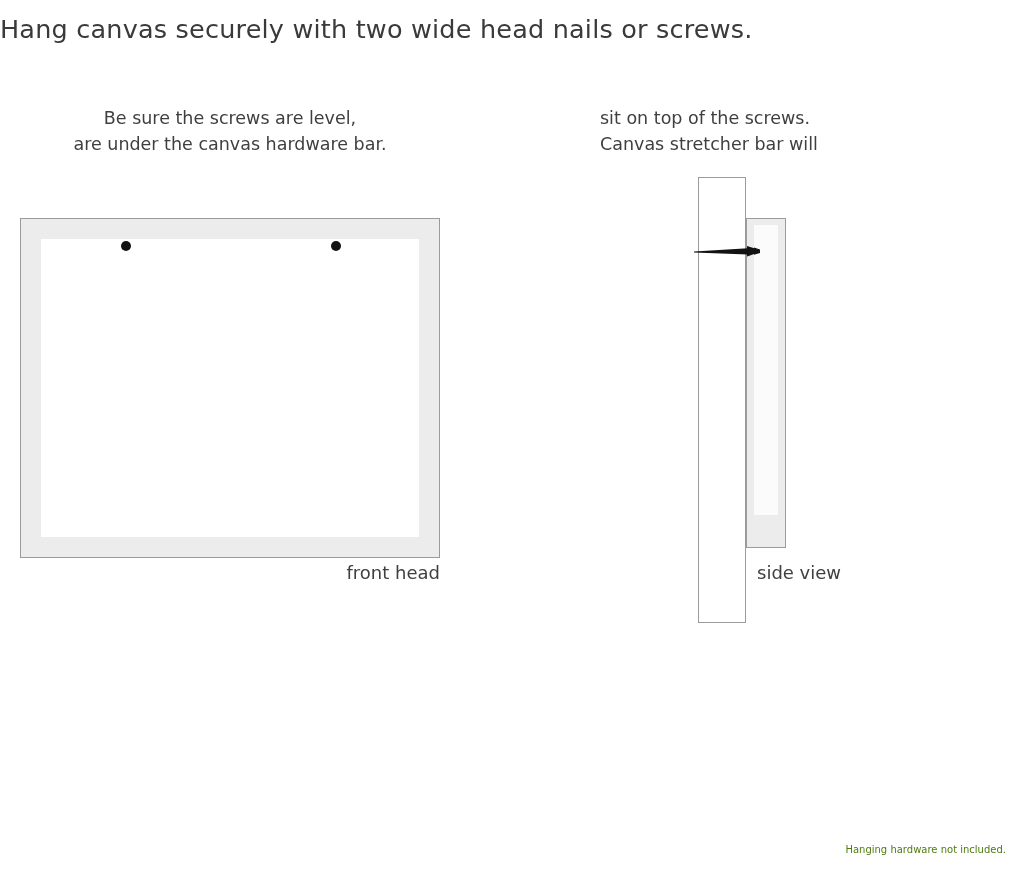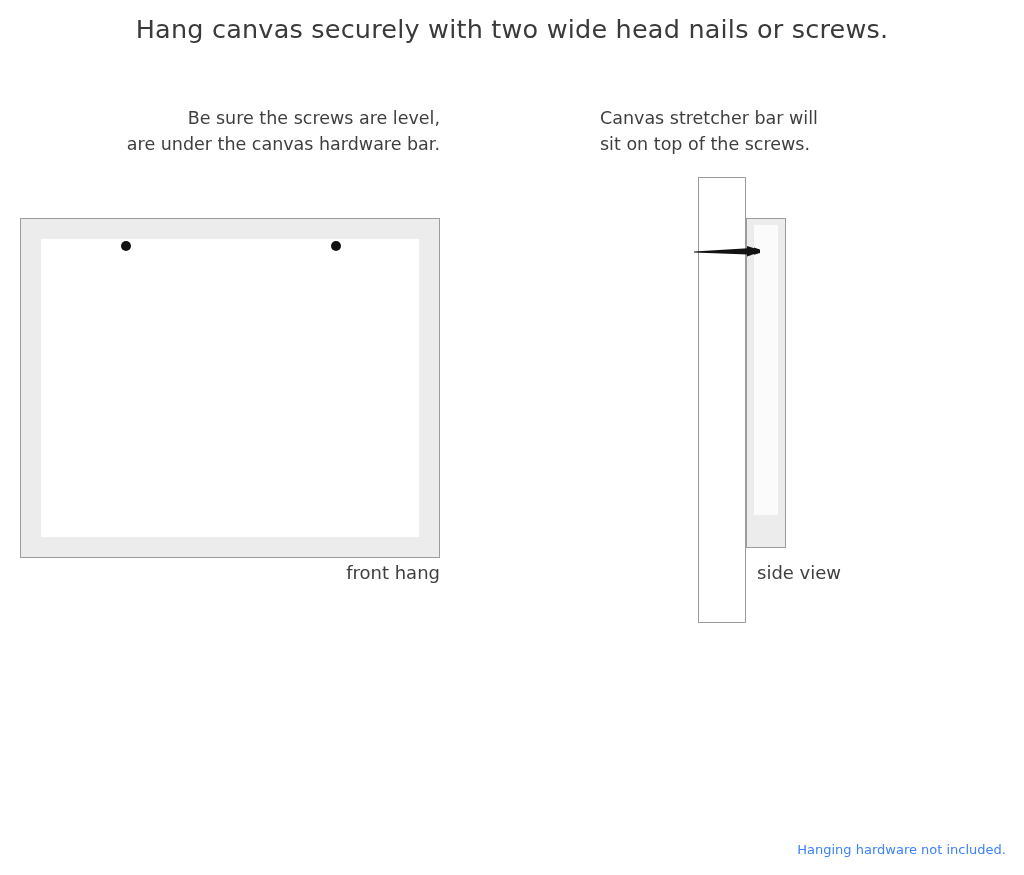--- a/index.html
+++ b/index.html
@@ -29,7 +29,6 @@
     left: 0;
     top: 14px;
     width: 1024px;
-    text-align: center;
     font-size: 25.5px;
     font-weight: 400;
     letter-spacing: 0.2px;

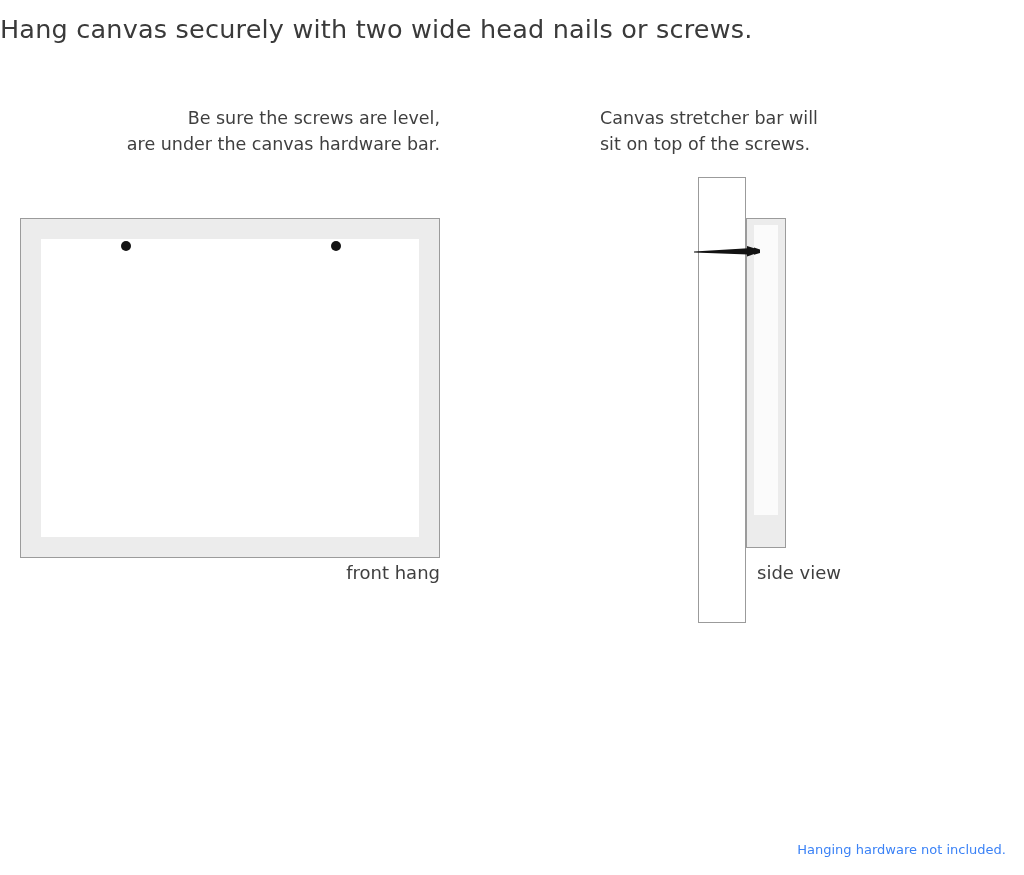--- a/index.html
+++ b/index.html
@@ -39,7 +39,7 @@
   
   .caption {
     position: absolute;
-    text-align: right;
+    text-align: center;
     font-size: 17.5px;
     line-height: 25.5px;
     color: #3f3f3f;

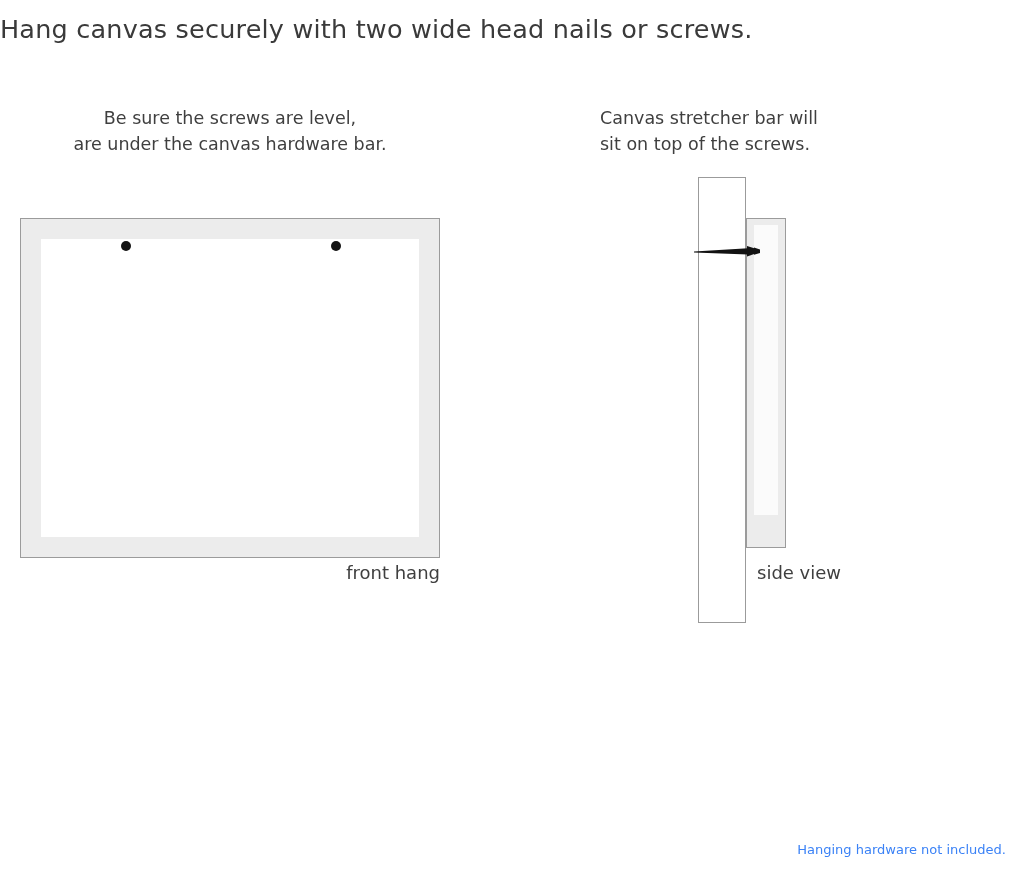--- a/index.html
+++ b/index.html
@@ -179,8 +179,8 @@
   </div>
 
   <div class="caption" id="caption-side">
+    <span class="cline">sit on top of the screws.</span>
     <span class="cline">Canvas stretcher bar will</span>
-    <span class="cline">sit on top of the screws.</span>
   </div>
 
   <div id="front-view">

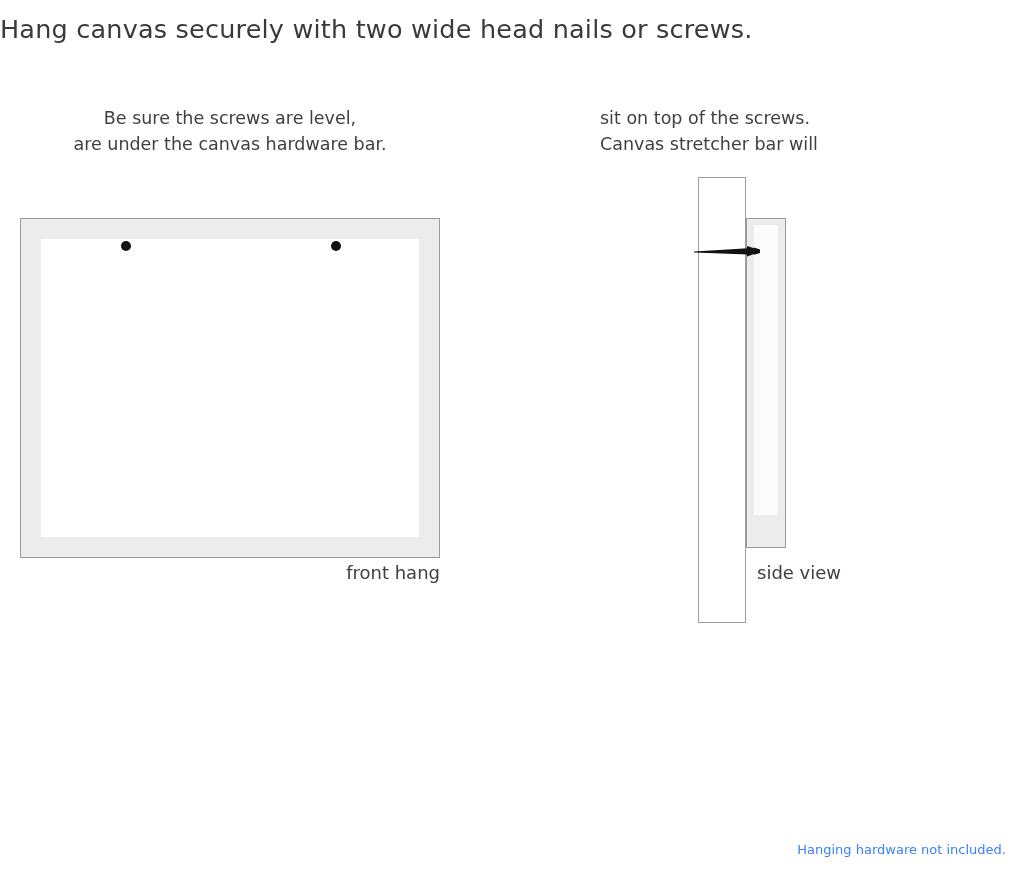--- a/index.html
+++ b/index.html
@@ -190,7 +190,7 @@
       <div class="screw-dot" id="screw-dot-right"></div>
     </div>
   </div>
-  <div class="view-label" id="label-front-view">front hang</div>
+  <div class="view-label" id="label-front-view">front head</div>
 
   <div id="side-view">
     <div id="side-wall"></div>

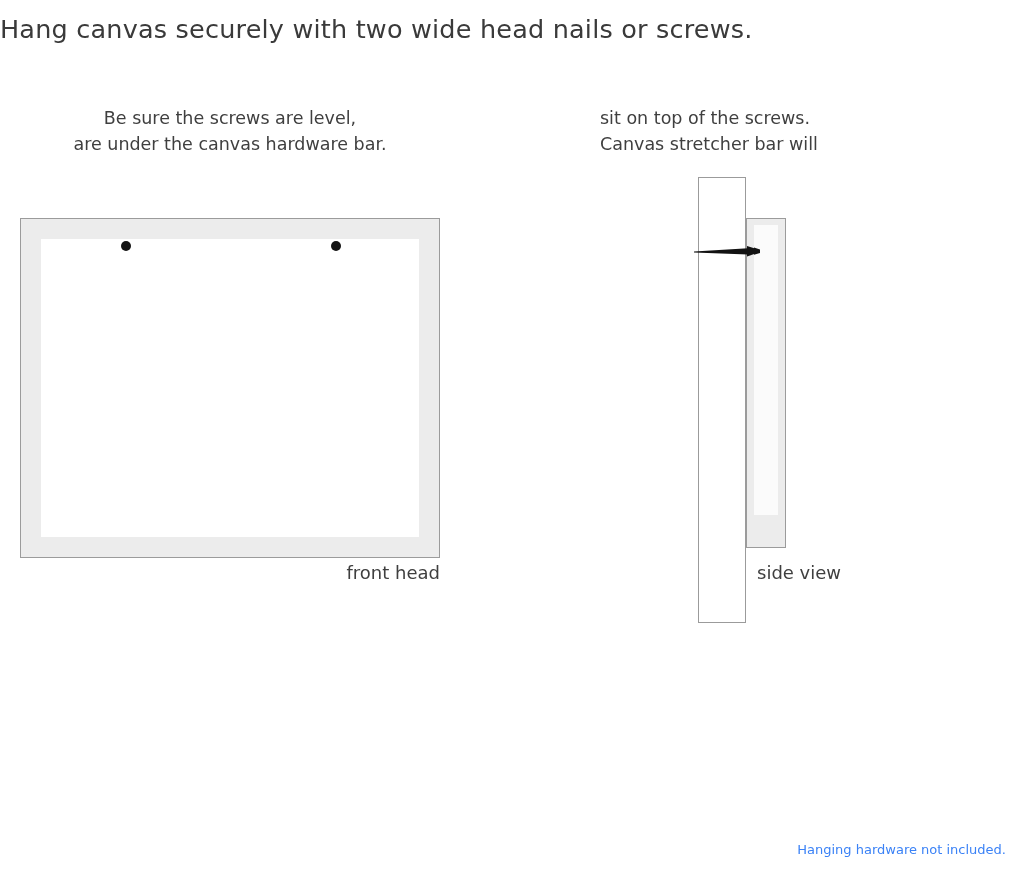--- a/index.html
+++ b/index.html
@@ -160,9 +160,9 @@
     right: 18px;
     bottom: 14px;
     text-align: right;
-    font-size: 13px;
+    font-size: 10px;
     line-height: 23px;
-    color: #3b82f6;
+    color: #4d7c0f;
   }
   #footer .cline { display: block; white-space: nowrap; }
 </style>

